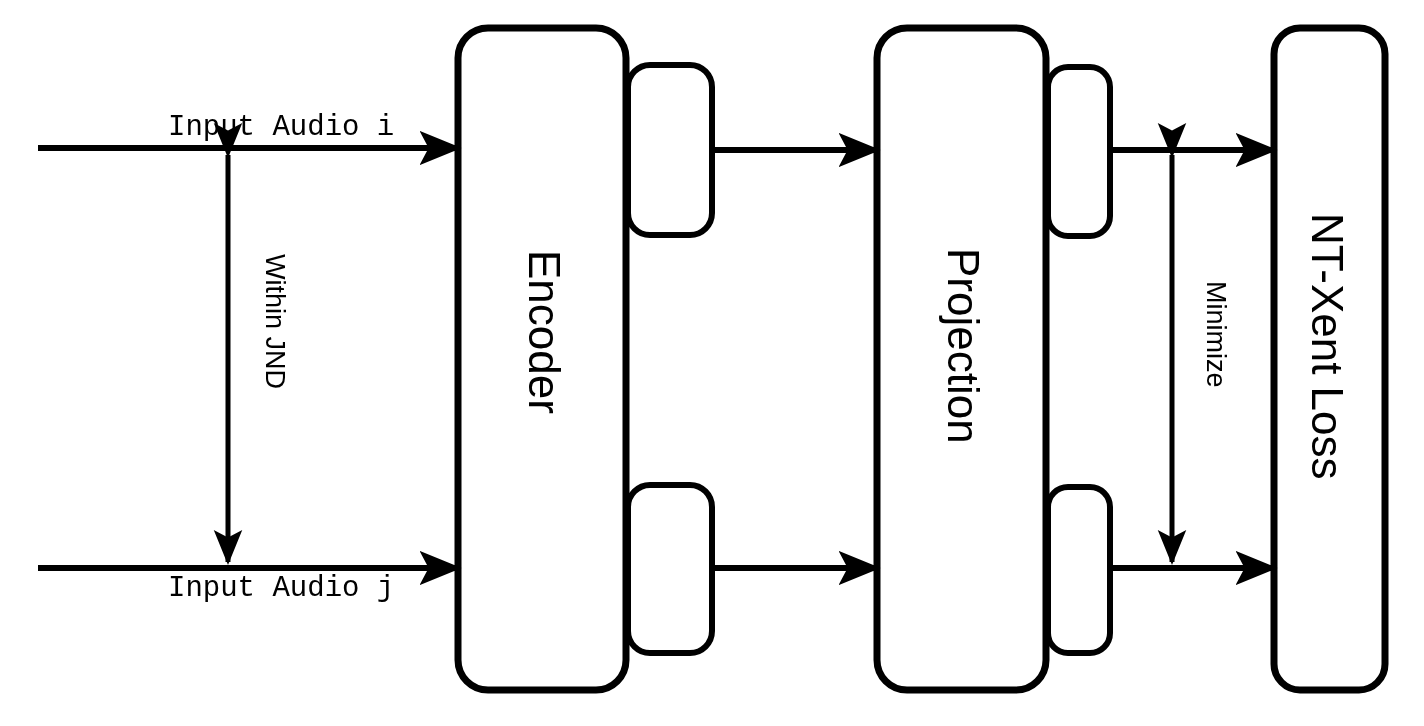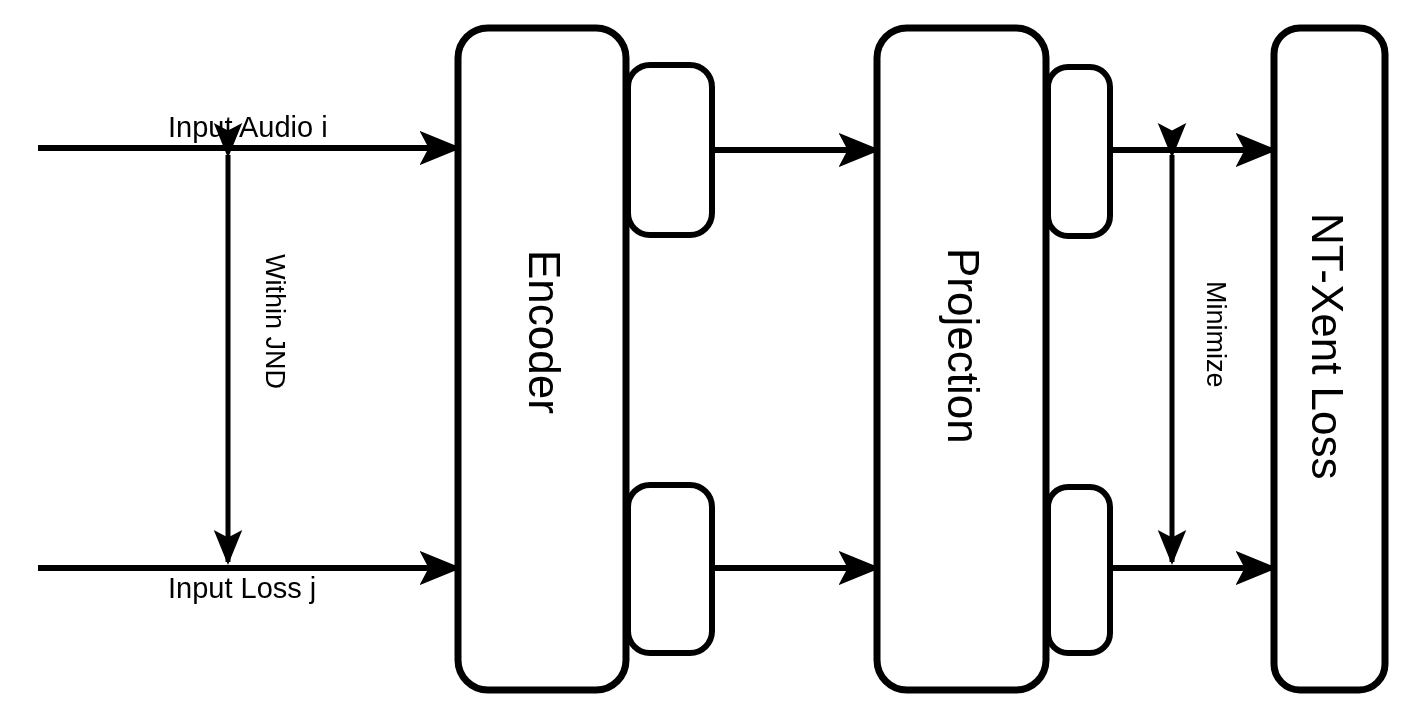--- a/index.html
+++ b/index.html
@@ -28,7 +28,7 @@
     position: absolute;
     white-space: nowrap;
     color: #000000;
-    font-family: Liberation Sans, sans-serif;
+    font-family: Liberation Mono, monospace;
     font-size: 29px;
     line-height: 1;
     font-weight: 400;

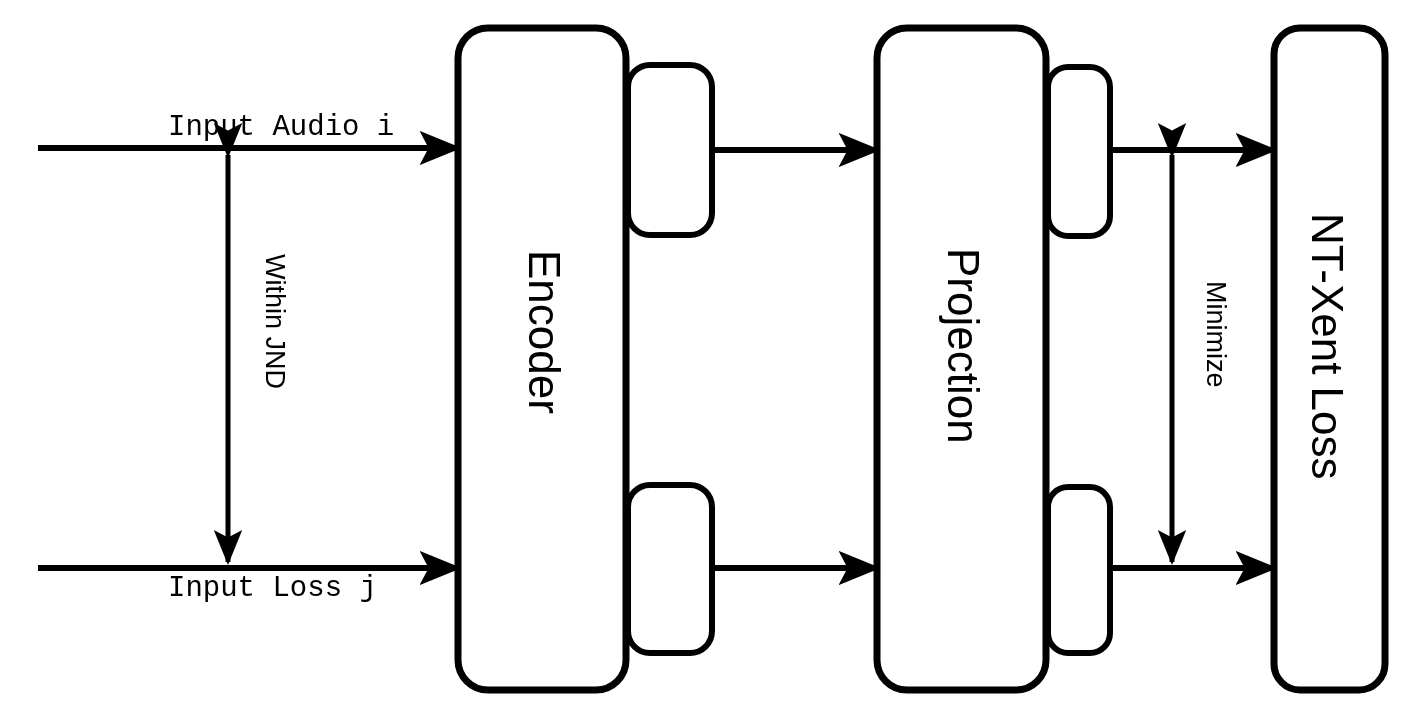--- a/index.html
+++ b/index.html
@@ -91,7 +91,7 @@
 
   <div id="horizontal-labels-layer">
       <div class="label-h" style="left: 168px; top: 113px; font-size: 29px;">Input Audio i</div>
-      <div class="label-h" style="left: 168px; top: 574px; font-size: 29px;">Input Loss j</div>
+      <div class="label-h" style="left: 168px; top: 574px; font-size: 29px;">Input Audio j</div>
     </div>
   <div id="vertical-labels-layer">
       <div class="label-v stage-label" style="left: 566px; top: 250px; font-size: 44px; transform: rotate(90deg);">Encoder</div>

